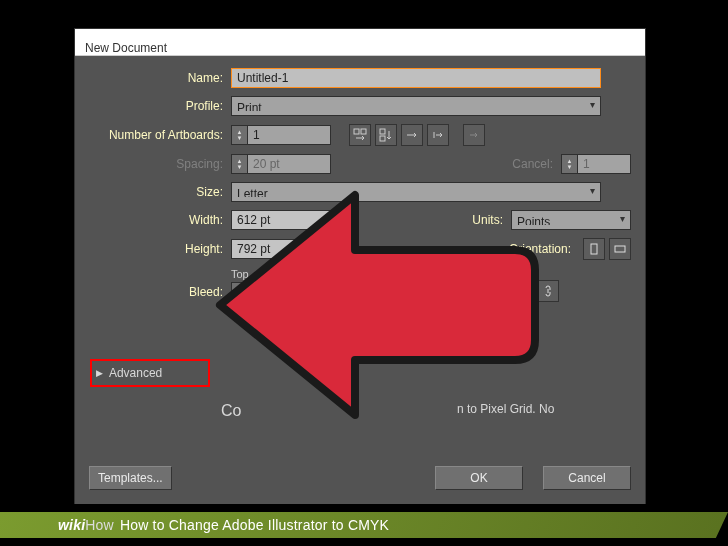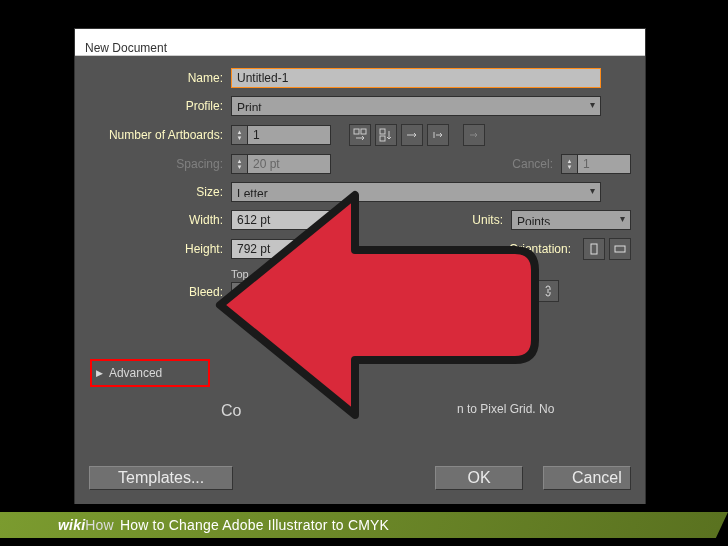--- a/index.html
+++ b/index.html
@@ -20,7 +20,7 @@
 .sel-wrap:after{content:"▾";position:absolute;right:6px;top:3px;color:#333;pointer-events:none;font-size:10px}
 .icon-btn{width:22px;height:22px;background:#5d5d5d;border:1px solid #333;display:inline-flex;align-items:center;justify-content:center;margin-left:4px;box-sizing:border-box}
 .icon-btn svg{width:14px;height:14px}
-.btn{background:#707070;border:1px solid #333;border-top-color:#888;border-left-color:#888;color:#eaeaea;height:24px;padding:0 28px;font-family:inherit;font-size:16px;cursor:pointer}
+.btn{background:#707070;border:1px solid #333;border-top-color:#888;border-left-color:#888;color:#eaeaea;height:24px;padding:0 8px;font-family:inherit;font-size:12px;cursor:pointer}
 .bleed-group{display:flex;gap:12px;align-items:flex-end}
 .bleed-col{display:flex;flex-direction:column}
 .bleed-col .mini-lbl{font-size:11px;color:#d0d0d0;margin-bottom:2px;text-align:left}

